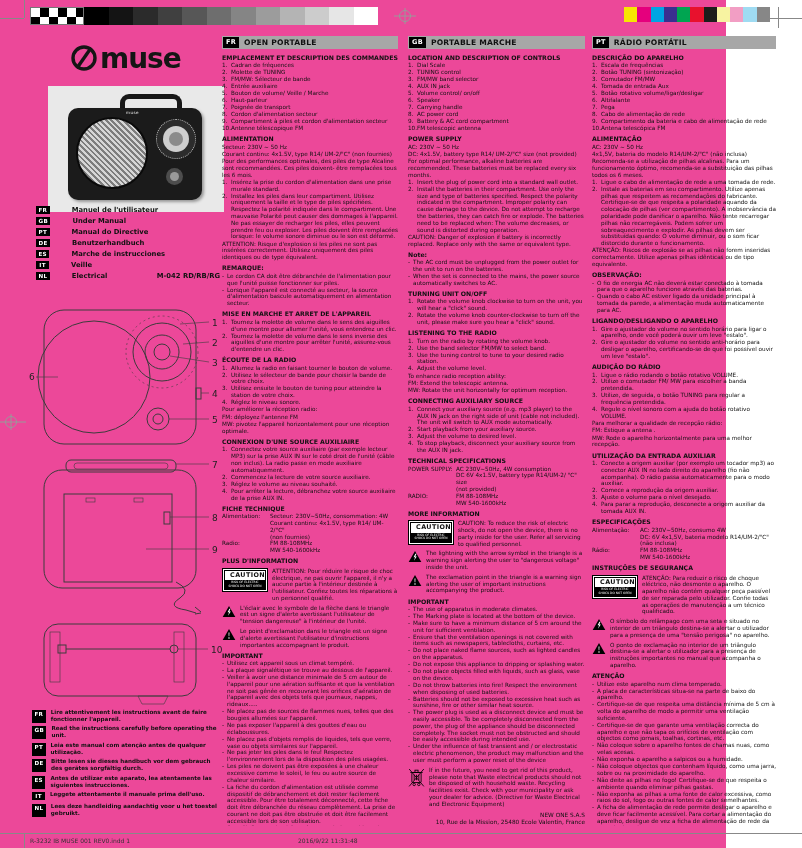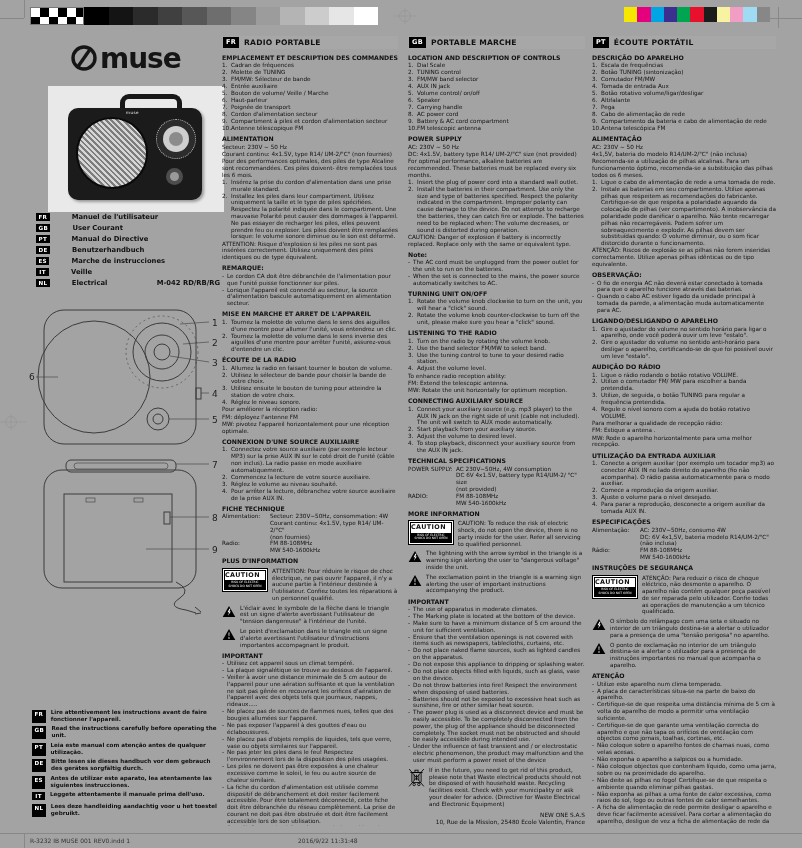--- a/index.html
+++ b/index.html
@@ -5,7 +5,7 @@
   *{box-sizing:border-box;margin:0;padding:0}
   html,body{width:802px;height:848px;background:#fff;overflow:hidden;
     font-family:"DejaVu Sans","Liberation Sans",sans-serif;color:#111}
-  .page{position:relative;width:802px;height:848px;background:#a3a3a3}
+  .page{position:relative;width:726px;height:848px;background:#ec4899}
   .checker{position:absolute;left:30px;top:7px;width:54px;height:18px;
     background:repeating-conic-gradient(#000 0 25%,#fff 0 50%) 0 0/18px 18px;border:0.5px solid #777}
   .bar{position:absolute;display:flex}

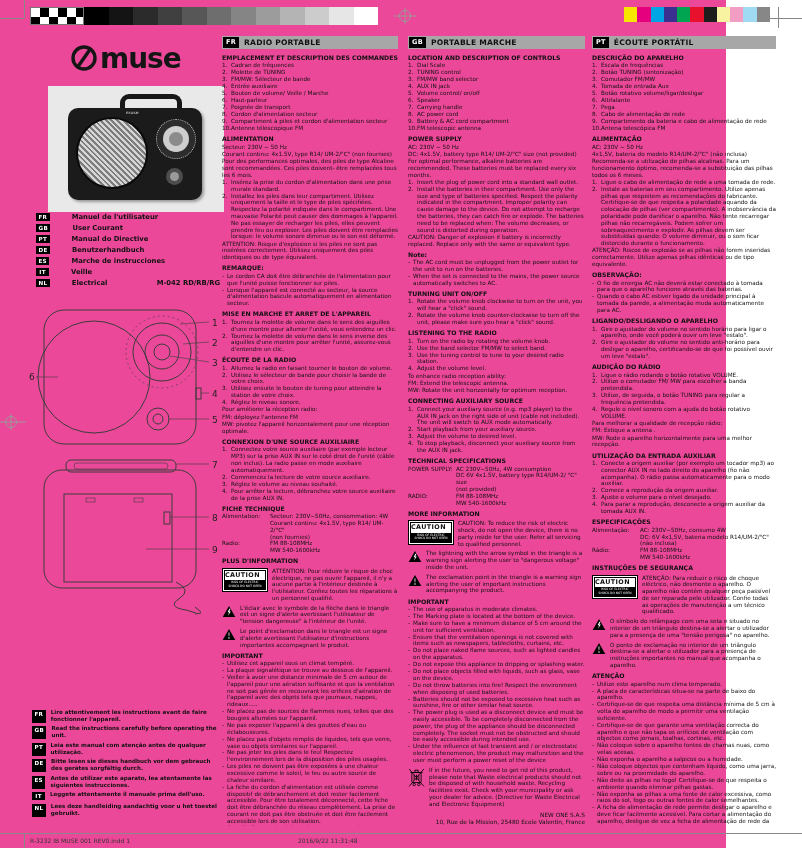--- a/index.html
+++ b/index.html
@@ -267,7 +267,7 @@
   <div class="col" id="col-0">
       <div class="col-head">
         <span class="code-badge">FR</span>
-        <span class="col-title">RADIO PORTABLE</span>
+        <span class="col-title">OPEN PORTABLE</span>
       </div>
       <div class="sh">EMPLACEMENT ET DESCRIPTION DES COMMANDES</div>
       <div class="li">

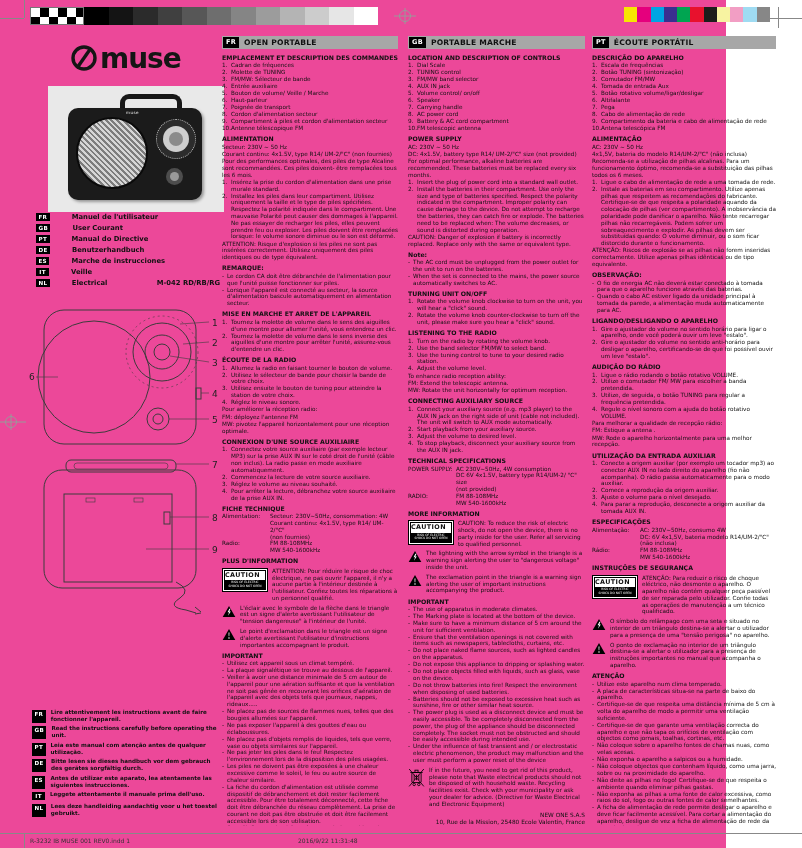--- a/index.html
+++ b/index.html
@@ -696,7 +696,7 @@
   <div class="col" id="col-2">
       <div class="col-head">
         <span class="code-badge">PT</span>
-        <span class="col-title">ÉCOUTE PORTÁTIL</span>
+        <span class="col-title">RÁDIO PORTÁTIL</span>
       </div>
       <div class="sh">DESCRIÇÃO DO APARELHO</div>
       <div class="li">

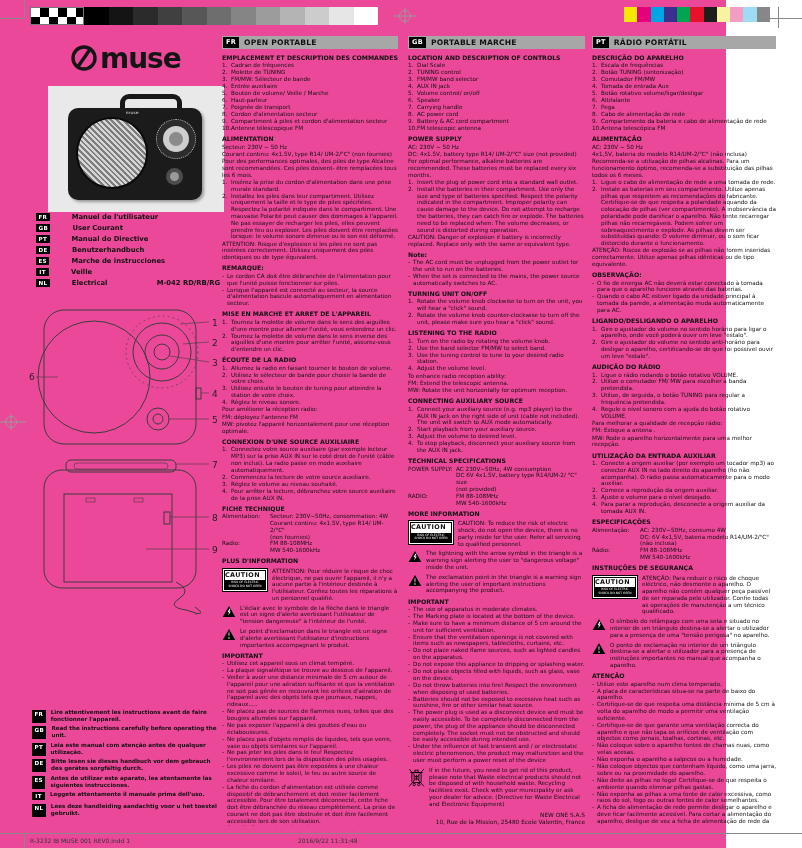--- a/index.html
+++ b/index.html
@@ -29,7 +29,7 @@
   .radio-knob{position:absolute;left:98px;top:60px;width:17px;height:17px;border-radius:50%;background:#4d4d4d}
   .radio-knob div{position:absolute;left:4px;top:4px;width:9px;height:9px;border-radius:50%;background:#9a9a9a}
   .radio-brand{position:absolute;left:58px;top:2px;font-size:4px;color:#eee;letter-spacing:.5px}
-  .langs{position:absolute;left:36px;top:211px;width:184px}
+  .langs{position:absolute;left:36px;top:204px;width:184px}
   .lang-row{display:flex;align-items:center;height:11px}
   .code-badge{flex:none;background:#000;color:#fff;font-weight:bold;font-size:5.6px;
     padding:1px 2.5px;min-width:13px;text-align:center;letter-spacing:.3px}

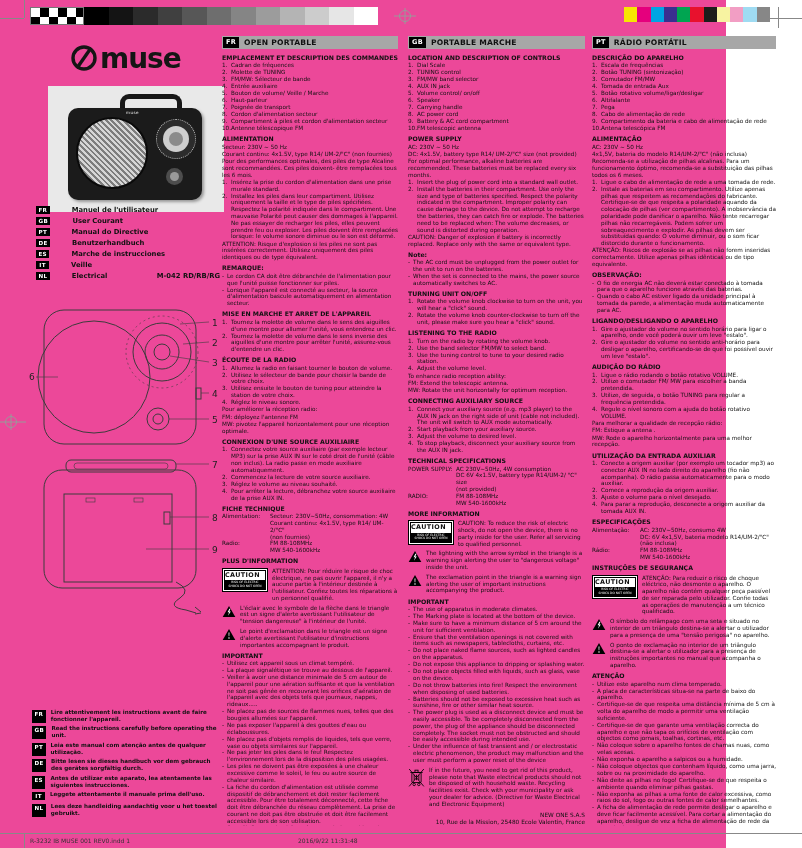--- a/index.html
+++ b/index.html
@@ -161,7 +161,7 @@
       </div>
       <div class="lang-row">
         <span class="code-badge">GB</span>
-        <span class="lang-label">User Courant</span>
+        <span class="lang-label">Under Manual</span>
       </div>
       <div class="lang-row">
         <span class="code-badge">PT</span>

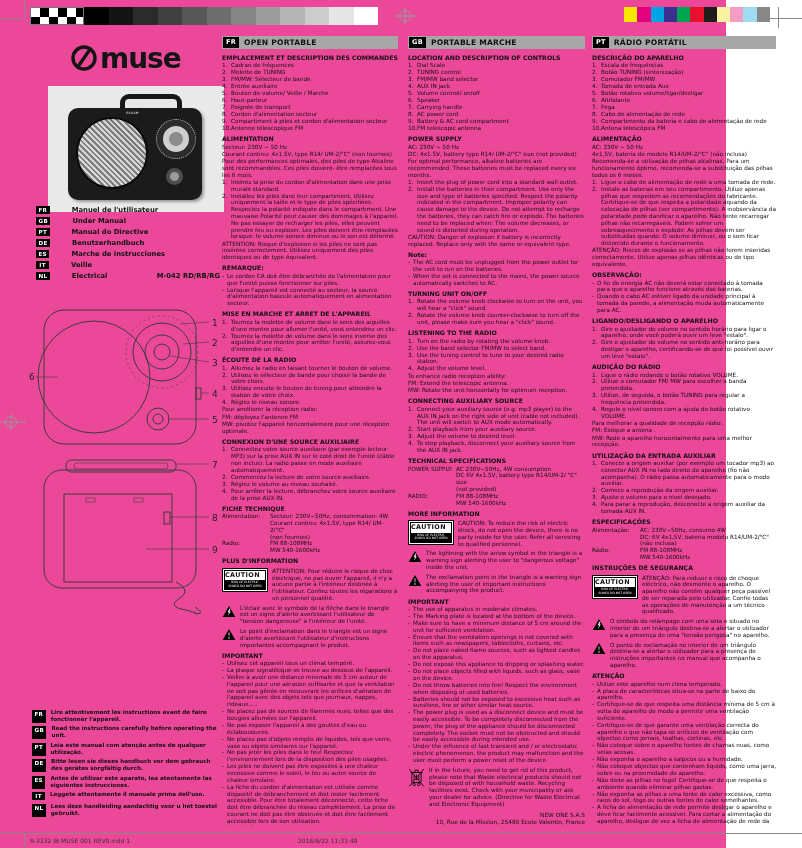--- a/index.html
+++ b/index.html
@@ -66,7 +66,7 @@
   .irow .tx{flex:1}
   .cau-box{flex:none;width:46px;border:1px solid #000;padding:1px;background:#fff}
   .cau-inner{border:1px solid #000}
-  .cau-title{font-weight:bold;font-size:6.4px;text-align:left;letter-spacing:.4px;padding:1px 0}
+  .cau-title{font-weight:bold;font-size:6.4px;text-align:right;letter-spacing:.4px;padding:1px 0}
   .cau-strip{background:#000;color:#fff;font-size:3px;text-align:center;line-height:1.15;padding:1px}
   .addr{text-align:right;margin-top:5px;font-size:5.8px}
   

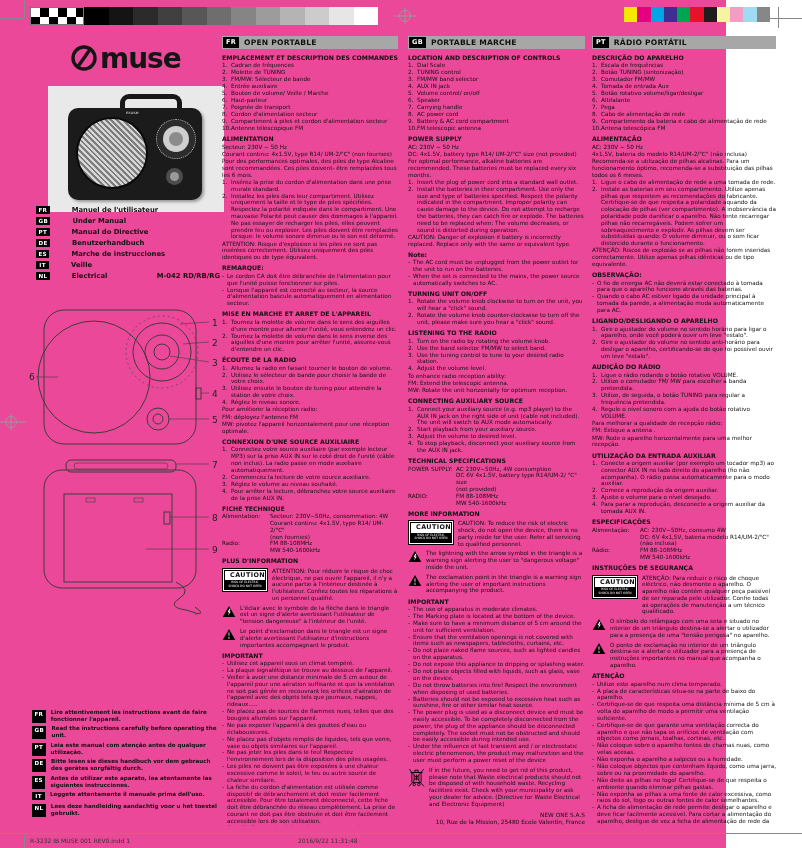--- a/index.html
+++ b/index.html
@@ -232,6 +232,20 @@
     </svg>
   </div>
 
+  <div class="draw" style="top:618px">
+    <svg width="196" height="88" viewBox="0 0 196 88">
+      <rect class="lineart" x="16" y="6" width="152" height="72" rx="14"></rect>
+      <rect class="thin" x="22" y="14" width="10" height="50"></rect>
+      <rect class="thin" x="146" y="14" width="10" height="50"></rect>
+      <rect class="lineart" x="30" y="27" width="8" height="8"></rect>
+      <line class="lineart" x1="38" y1="31" x2="112" y2="31" stroke-width="3"></line>
+      <line class="lineart" x1="112" y1="31" x2="142" y2="31"></line>
+      <circle class="lineart" cx="146" cy="31" r="4"></circle>
+      <path class="thin" d="M110 78 h 30 l -4 8 h -22 z"></path>
+      <line class="thin" x1="150" y1="31" x2="180" y2="31"></line>
+      <text class="co" x="183" y="35">10</text>
+    </svg>
+  </div>
 
   <div class="notes" id="read-notes">
       <div class="note-row">

